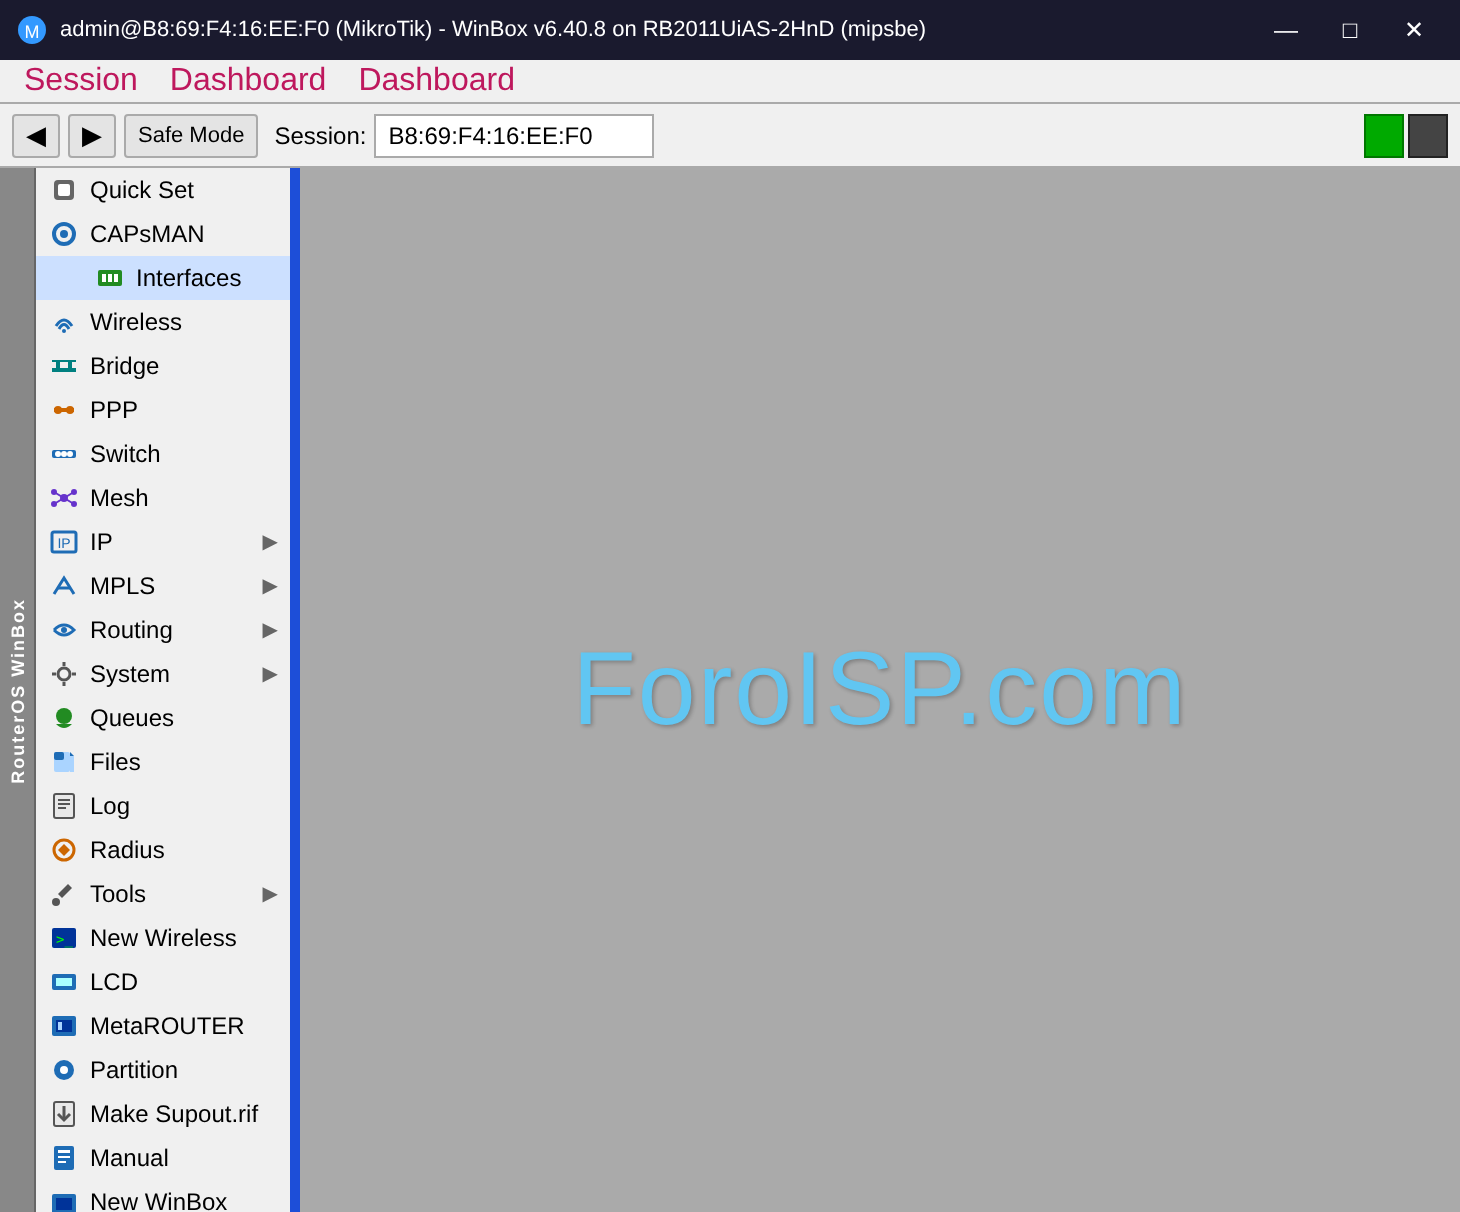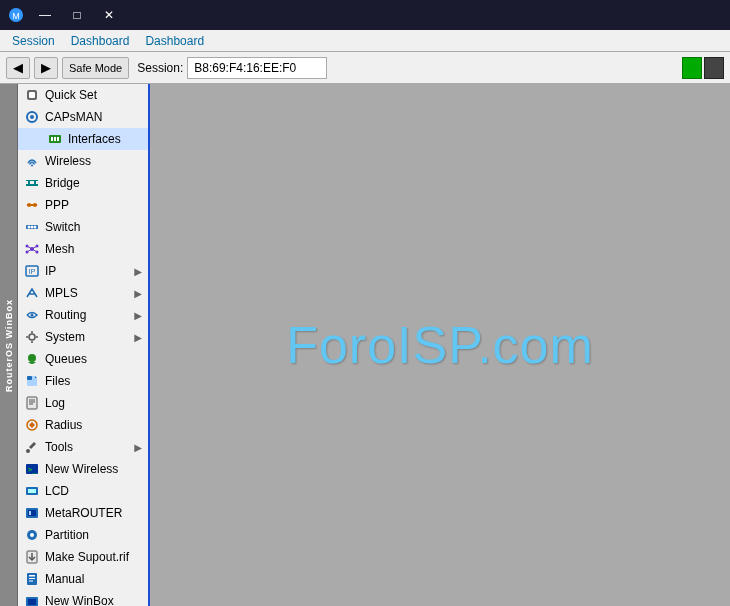--- a/index.html
+++ b/index.html
@@ -216,6 +216,7 @@
         <text x="8" y="12" text-anchor="middle" font-size="9" fill="white">M</text>
       </svg>
   </div>
+  <span class="title-bar-text">admin@B8:69:F4:16:EE:F0 (MikroTik) - WinBox v6.40.8 on RB2011UiAS-2HnD (mipsbe)</span>
   <div class="title-bar-controls">
     <button class="title-bar-btn">—</button>
     <button class="title-bar-btn">□</button>

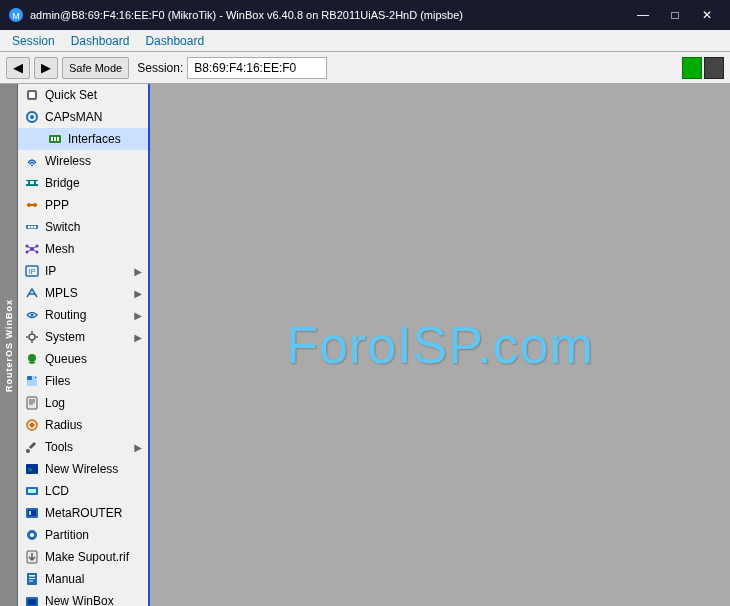--- a/index.html
+++ b/index.html
@@ -60,8 +60,8 @@
     .menu-item {
       padding: 2px 8px;
       cursor: pointer;
-      font-size: 12px;
-      color: #0369a1;
+      font-size: 16px;
+      color: #be185d;
     }
 
     

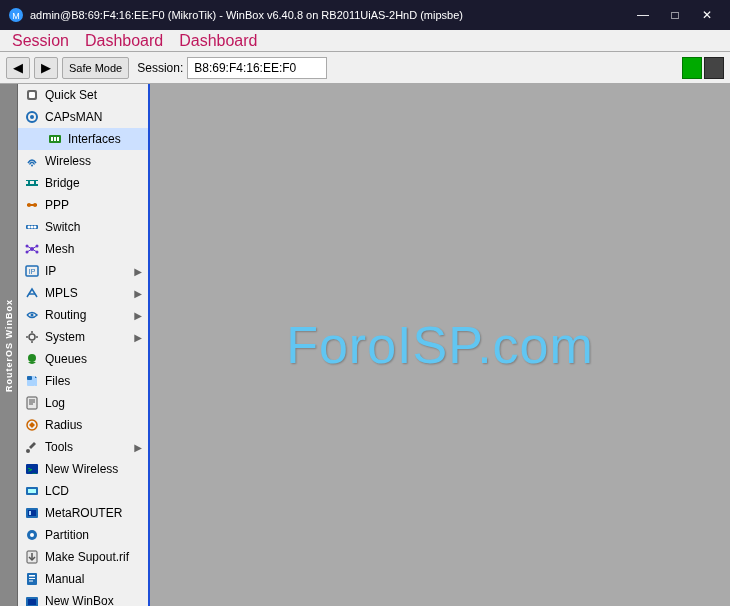--- a/index.html
+++ b/index.html
@@ -132,7 +132,7 @@
     .sidebar {
       width: 132px;
       background: #f0f0f0;
-      border-right: 2px solid #1d4ed8;
+      border-right: 5px solid #1d4ed8;
       overflow-y: auto;
       overflow-x: hidden;
       flex-shrink: 0;

